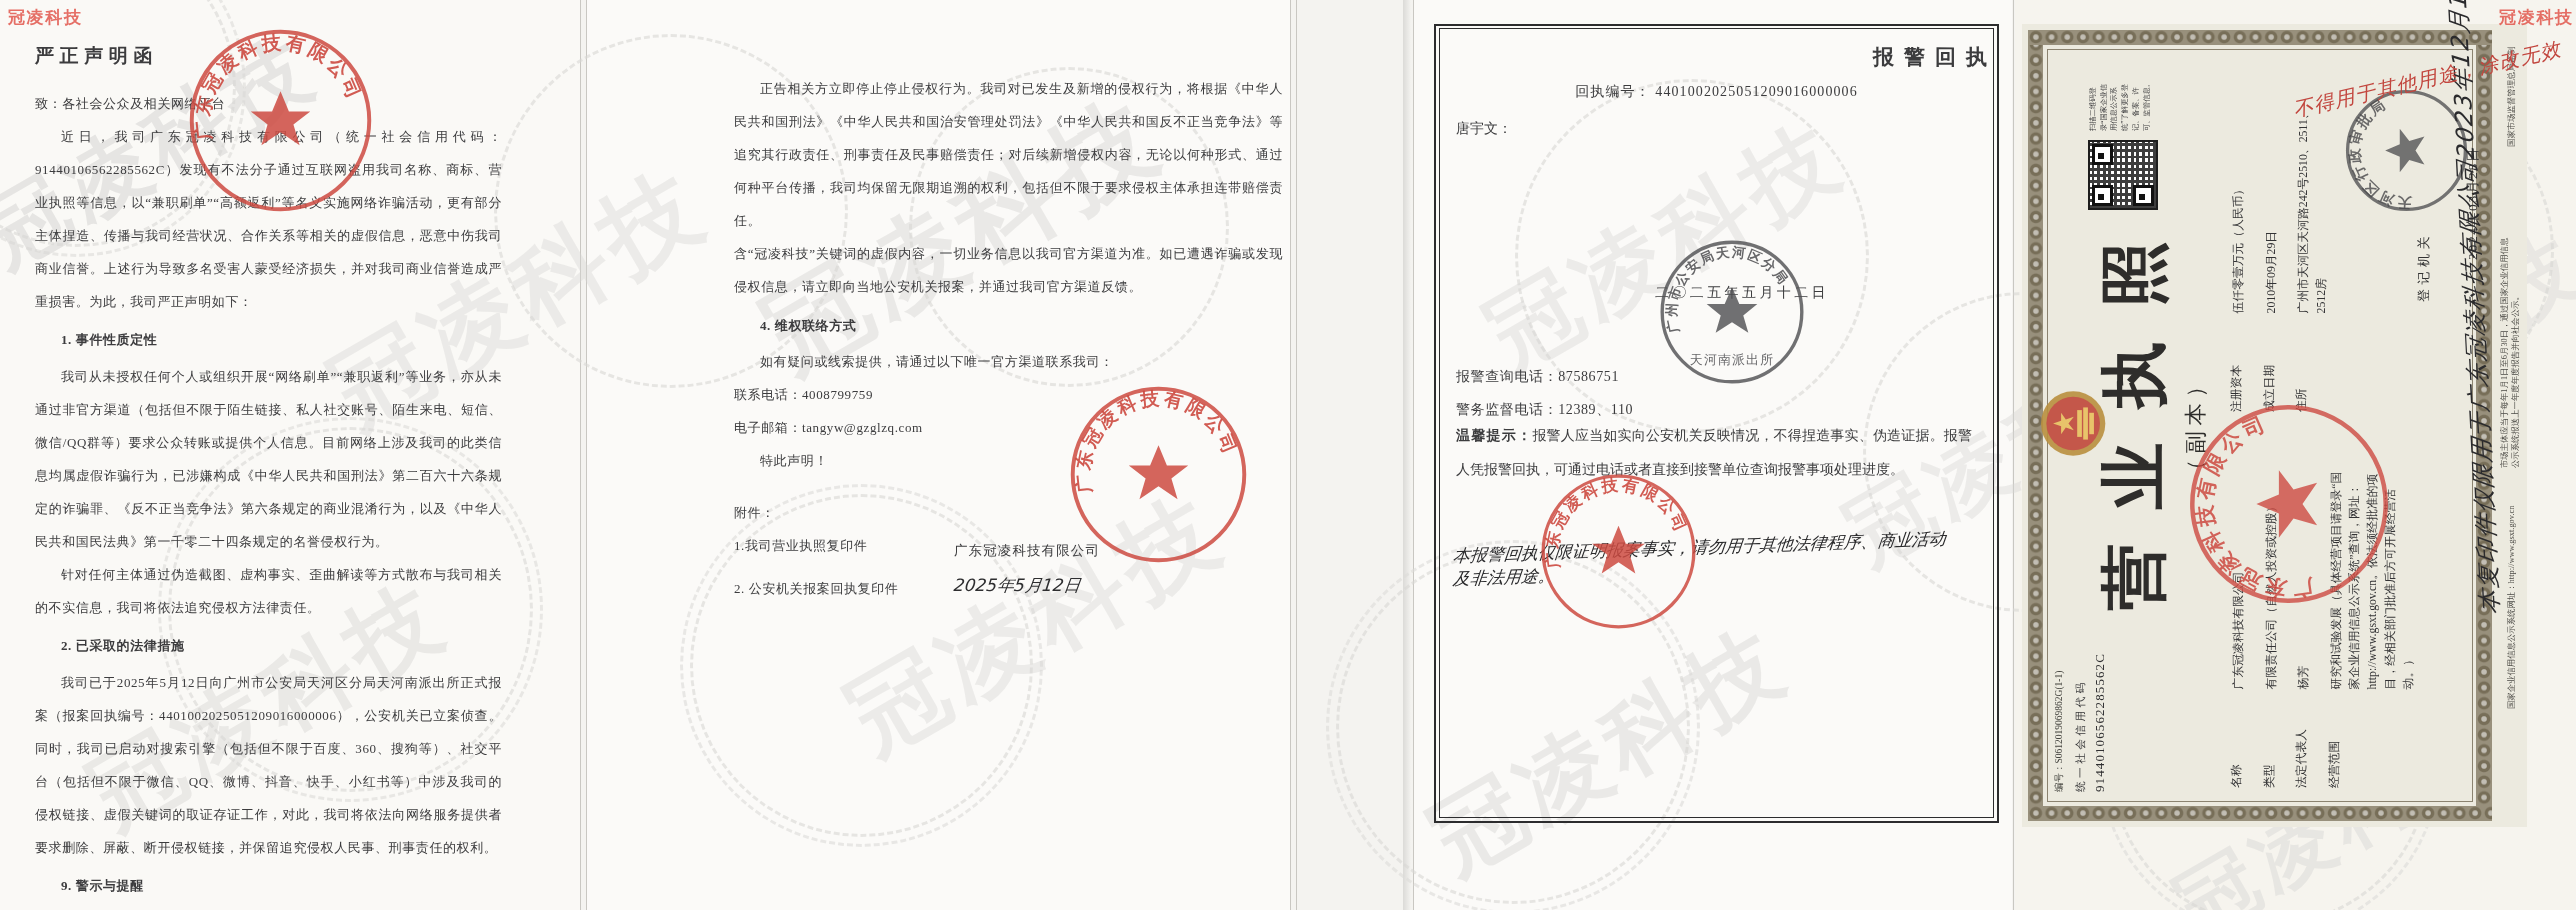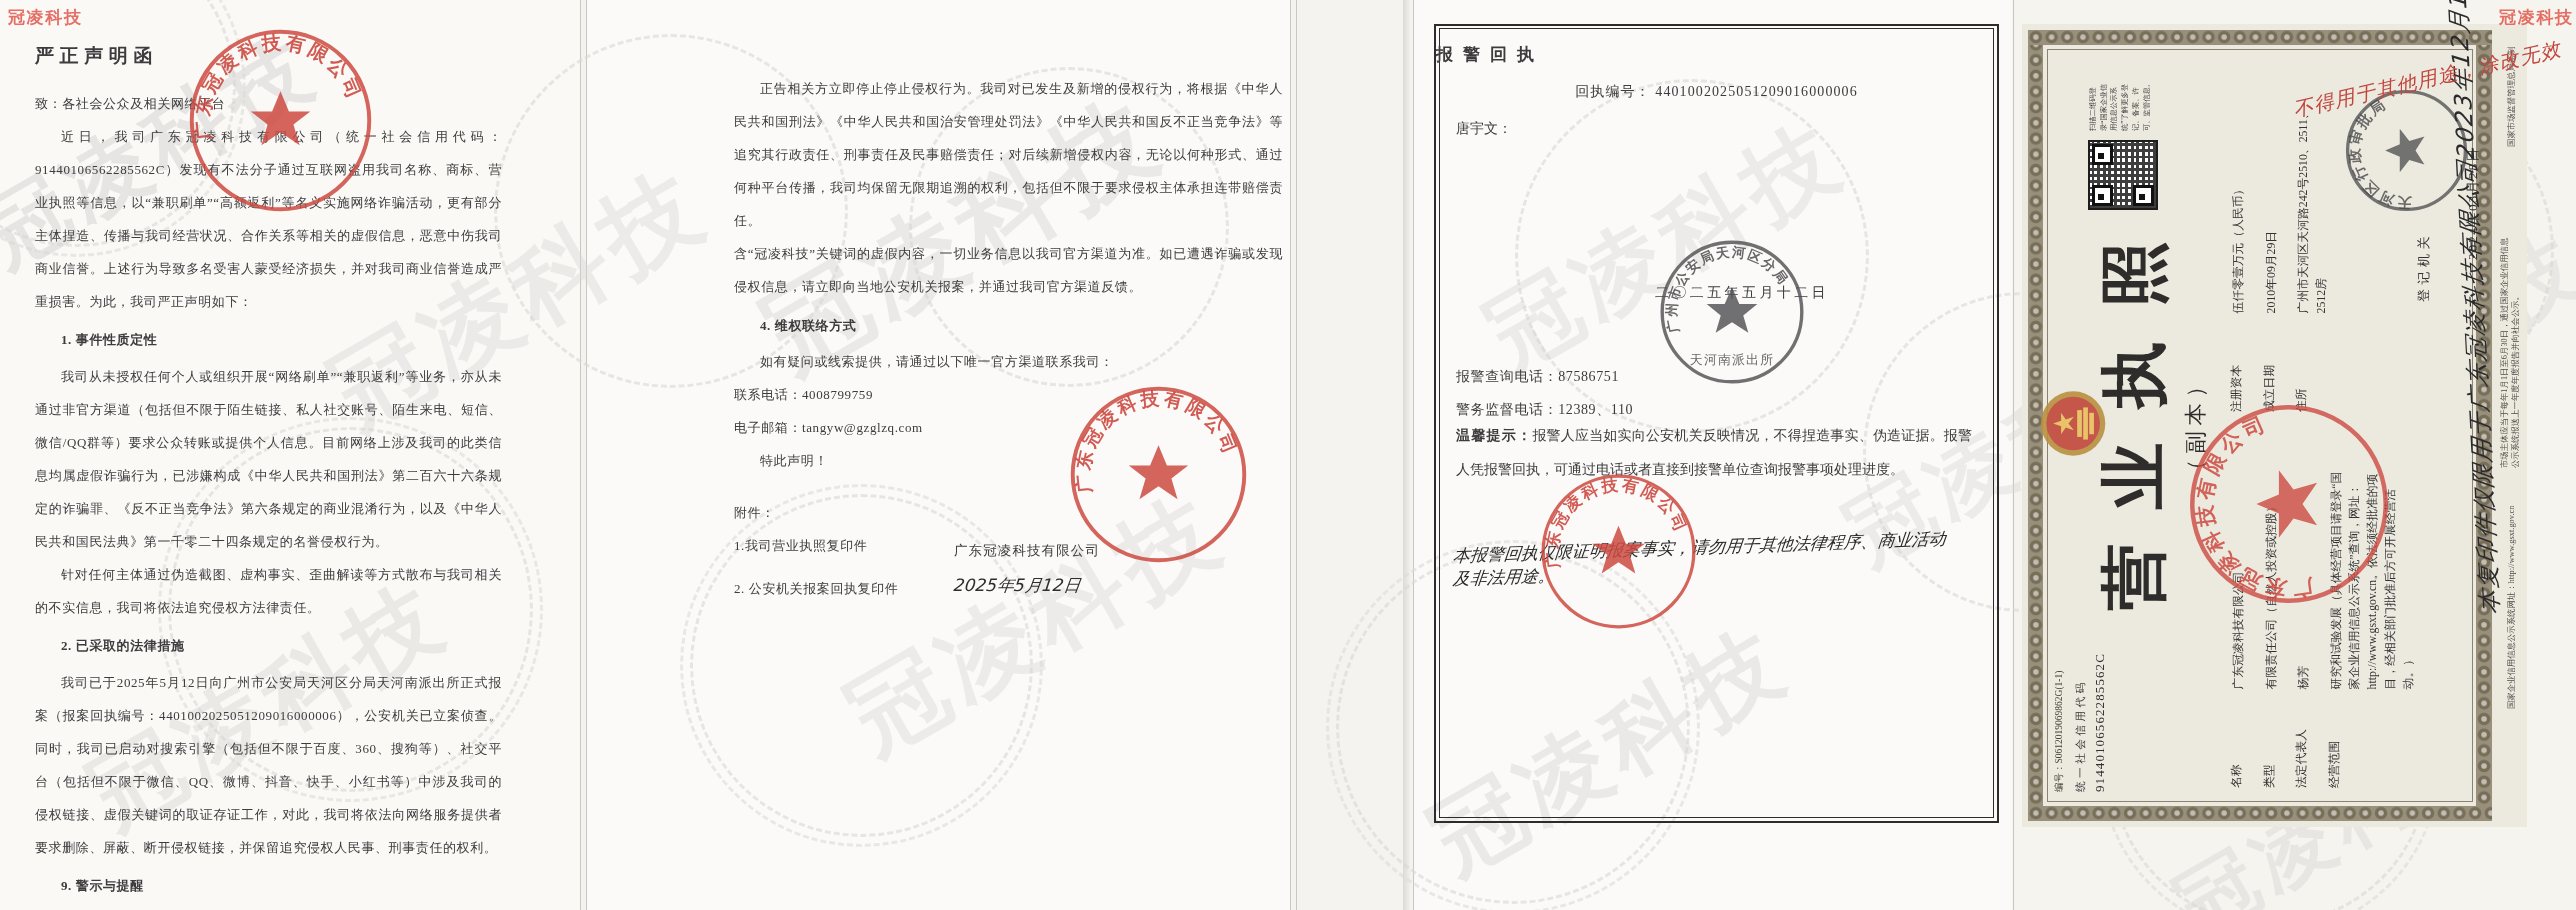--- a/index.html
+++ b/index.html
@@ -44,8 +44,8 @@
   #receipt-box{position:absolute;left:1434px;top:23.6px;width:561px;height:795px;
      border:2.2px solid #2c2c2e;z-index:10;}
   #receipt-inner{position:absolute;left:2.8px;top:2.8px;right:2.8px;bottom:2.8px;border:0.6px solid #2c2c2e;}
-  .rc-title{position:absolute;left:0;right:0;top:17px;text-align:left;
-     font-size:17px;font-weight:bold;letter-spacing:10px;}
+  .rc-title{position:absolute;left:0;right:0;top:17px;text-align:right;
+     font-size:21px;font-weight:bold;letter-spacing:10px;}
   .rc-no{position:absolute;left:0;right:0;top:57px;text-align:center;font-size:14px;letter-spacing:1.1px;}
   .rc-addressee{position:absolute;left:20px;top:94px;font-size:14px;}
   .rc-para{position:absolute;left:40px;top:119px;width:494px;font-size:14px;line-height:34px;text-align:justify;}

